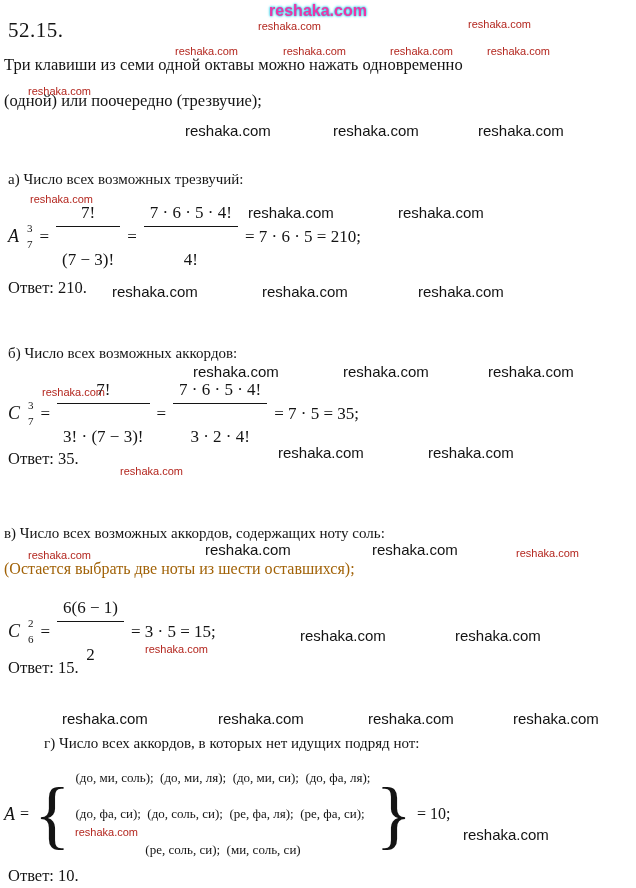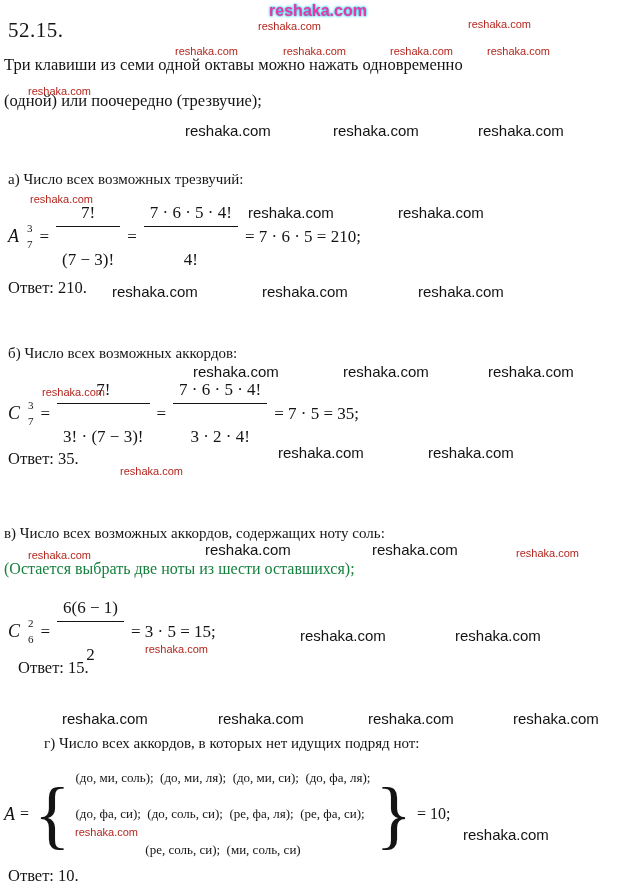--- a/index.html
+++ b/index.html
@@ -16,7 +16,7 @@
   .problem-number { font-weight:normal; font-size:21px; letter-spacing:0.5px; }
   .body-line { font-size:16.5px; }
   .part-title { font-size:15px; }
-  .note-line { font-size:16px; color:#15803d; }
+  .note-line { font-size:16px; color:#a16207; }
   .answer-line { font-size:16.5px; }
 
   

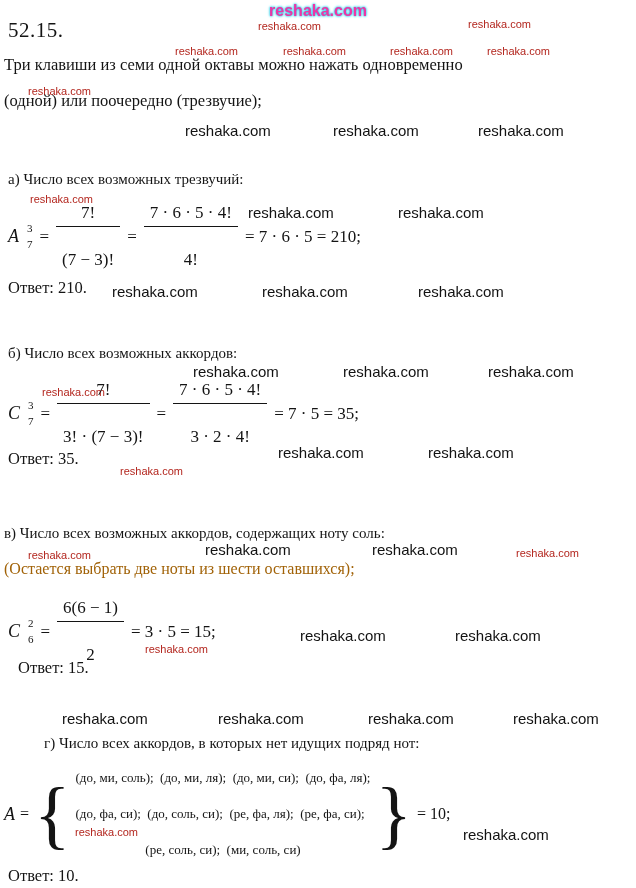--- a/index.html
+++ b/index.html
@@ -165,7 +165,7 @@
     <span class="ftail">= 3 · 5 = 15;</span>
   </div>
 
-  <div class="abs answer-line" style="left:18px; top:658px;">Ответ: 15.</div>
+  <div class="abs answer-line" style="left:8px; top:658px;">Ответ: 15.</div>
 
   <div class="abs part-title" style="left:8px; top:735px;margin-left:36px;">г) Число всех аккордов, в которых нет идущих подряд нот:</div>
 

